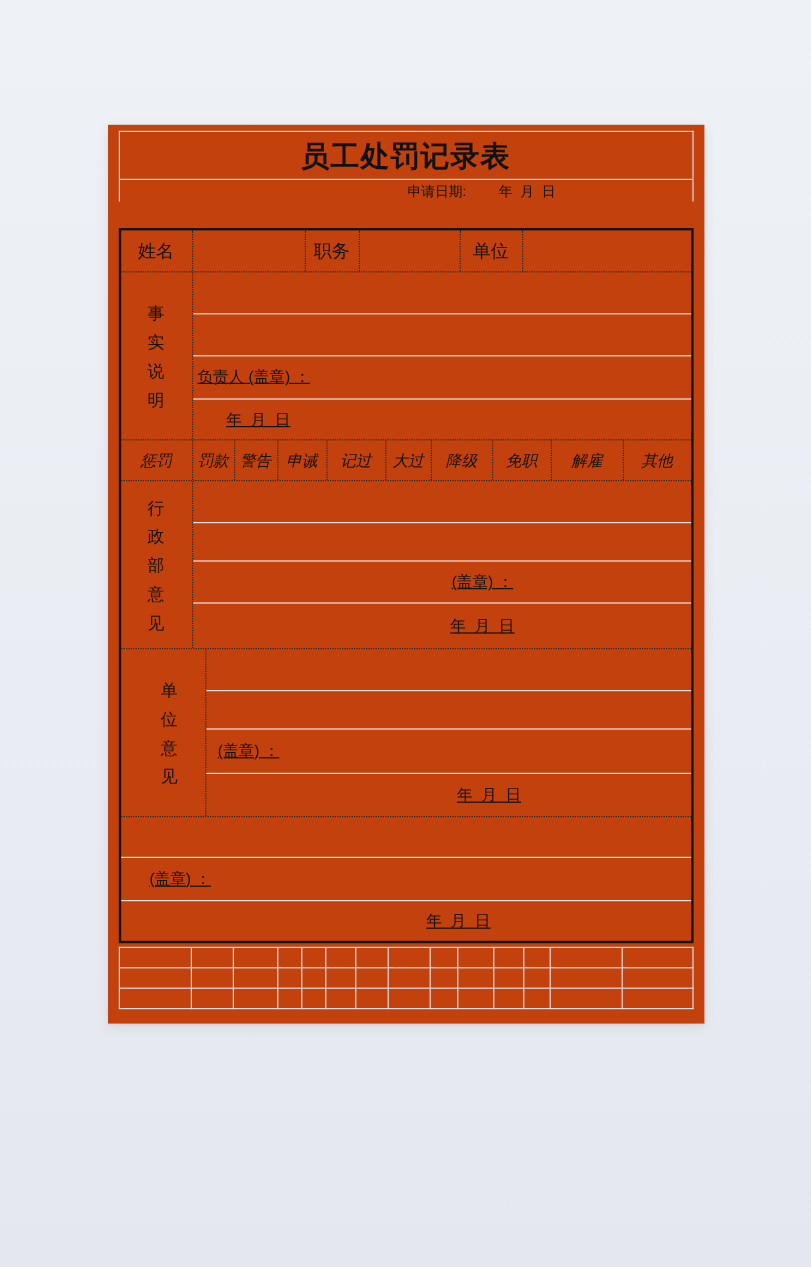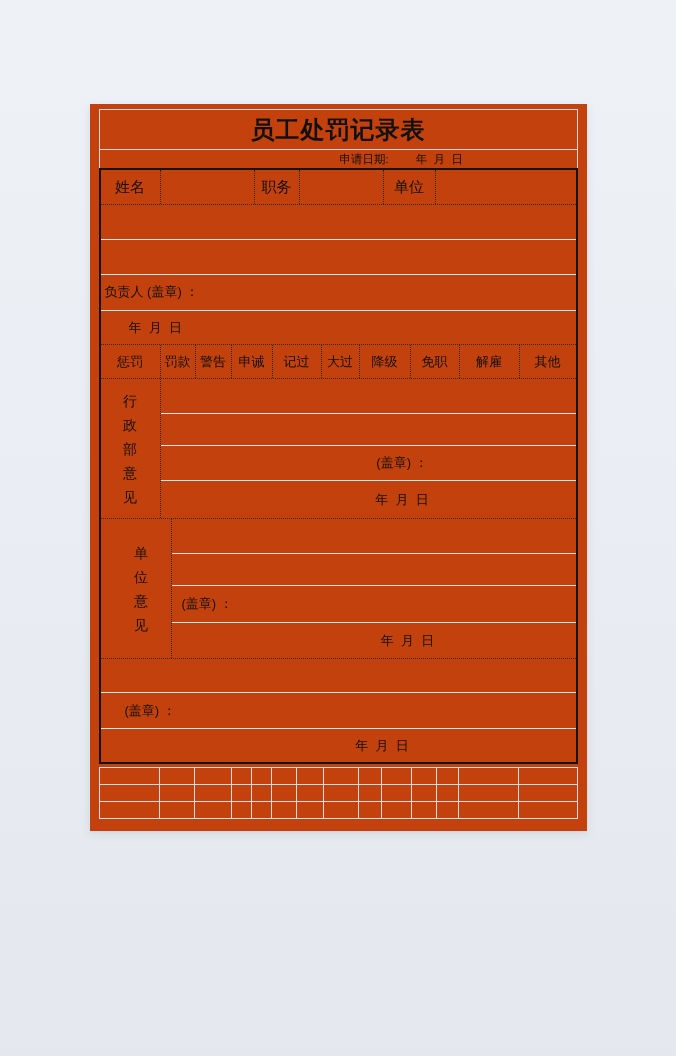--- a/index.html
+++ b/index.html
@@ -42,7 +42,7 @@
   .date-row .gap { display: inline-block; width: 27px; }
 
   
-  .form-table { border: 2px solid #141414; width: 479px; color: #111; }
+  .form-table { border: 2px solid #141414; width: 479px; color: #111; margin-top: 22px; }
   .dotted-b { border-bottom: 1px dotted #2b2b2b; }
   .dotted-r { border-right: 1px dotted #2b2b2b; }
 

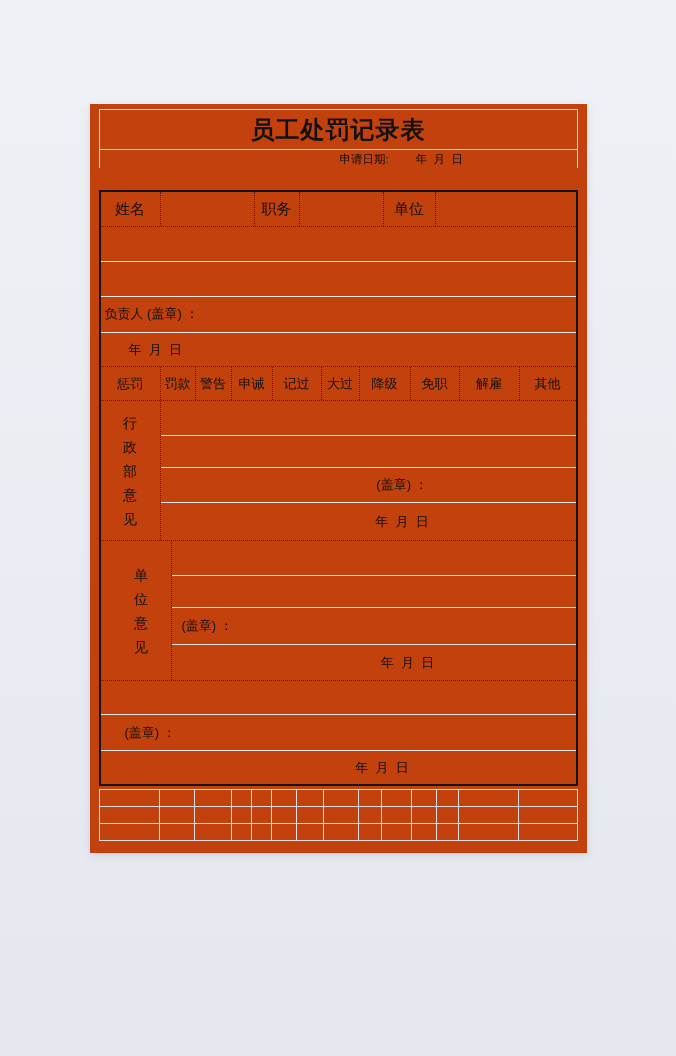--- a/index.html
+++ b/index.html
@@ -134,6 +134,9 @@
     </div>
 
     <div class="section fact-sec dotted-b">
+      <div class="v-label dotted-r">
+        <div class="vtext">事实说明</div>
+      </div>
       <div class="sec-content">
         <div class="srow h35 line-b"></div>
         <div class="srow h35 line-b"></div>

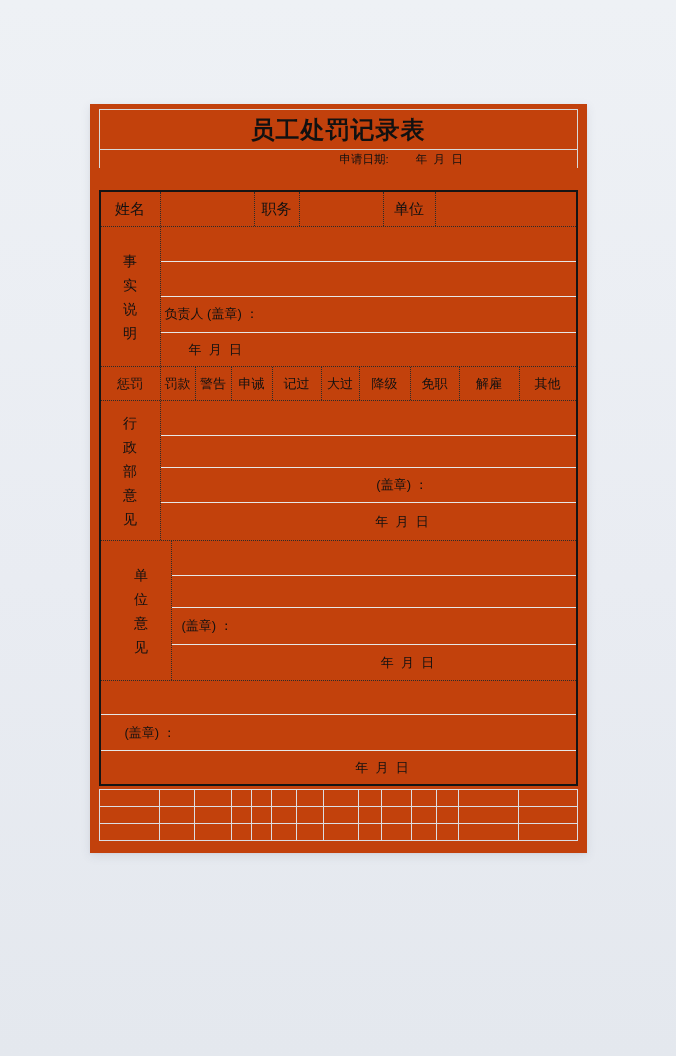--- a/index.html
+++ b/index.html
@@ -68,7 +68,7 @@
     width: 17px; word-break: break-all; line-height: 24px;
     font-size: 14px; text-align: center;
   }
-  .sec-content { flex: 1; display: flex; flex-direction: column; }
+  .sec-content { flex: 1; display: flex; flex-direction: column; text-decoration: underline; }
   .line-b { border-bottom: 1px solid #e7e7e7; }
   .srow { display: flex; align-items: center; font-size: 13px; white-space: pre; }
 

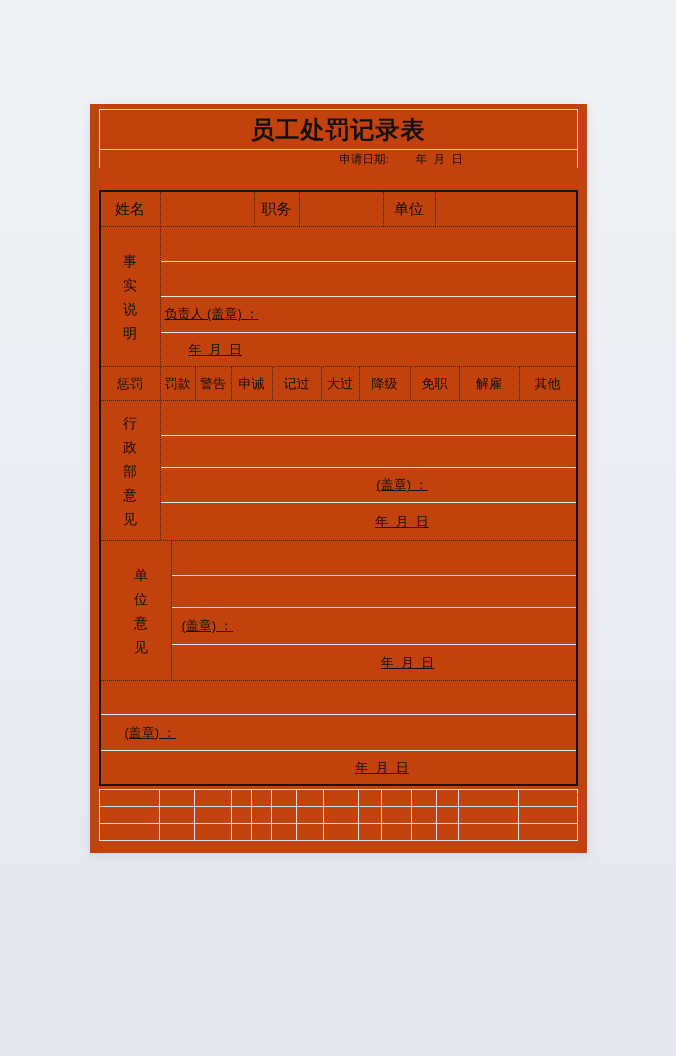--- a/index.html
+++ b/index.html
@@ -88,7 +88,7 @@
   .center-off2 { justify-content: center; padding-left: 88px; }
 
   
-  .pun-row { height: 34px; }
+  .pun-row { height: 34px; font-style: italic; }
   .pun-row .cell { font-size: 13px; }
   .pw0 { width: 60px; } .pw1 { width: 35px; } .pw2 { width: 36px; }
   .pw3 { width: 41px; } .pw4 { width: 49px; } .pw5 { width: 38px; }

